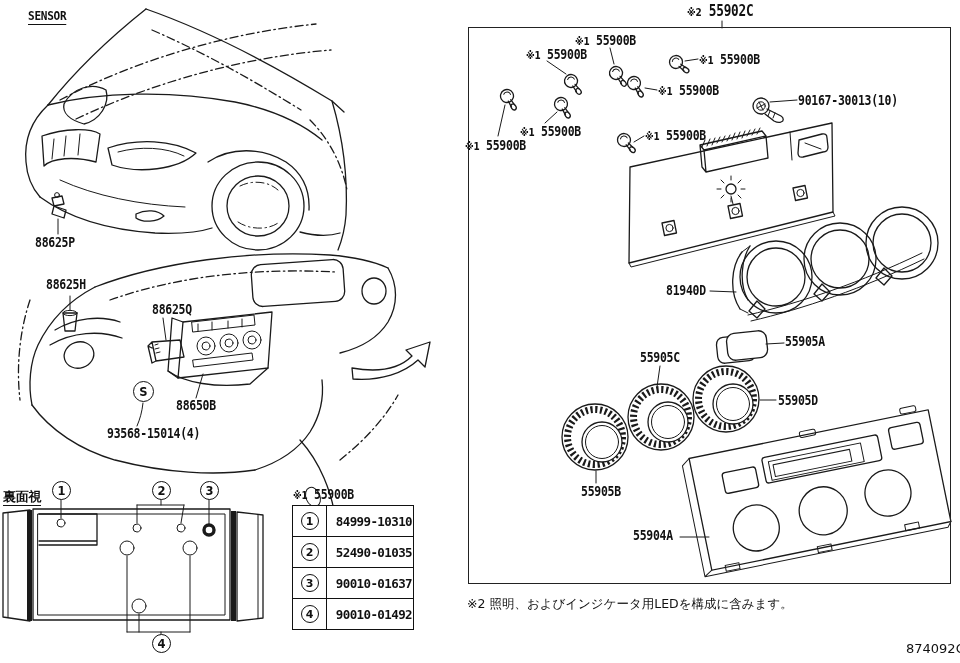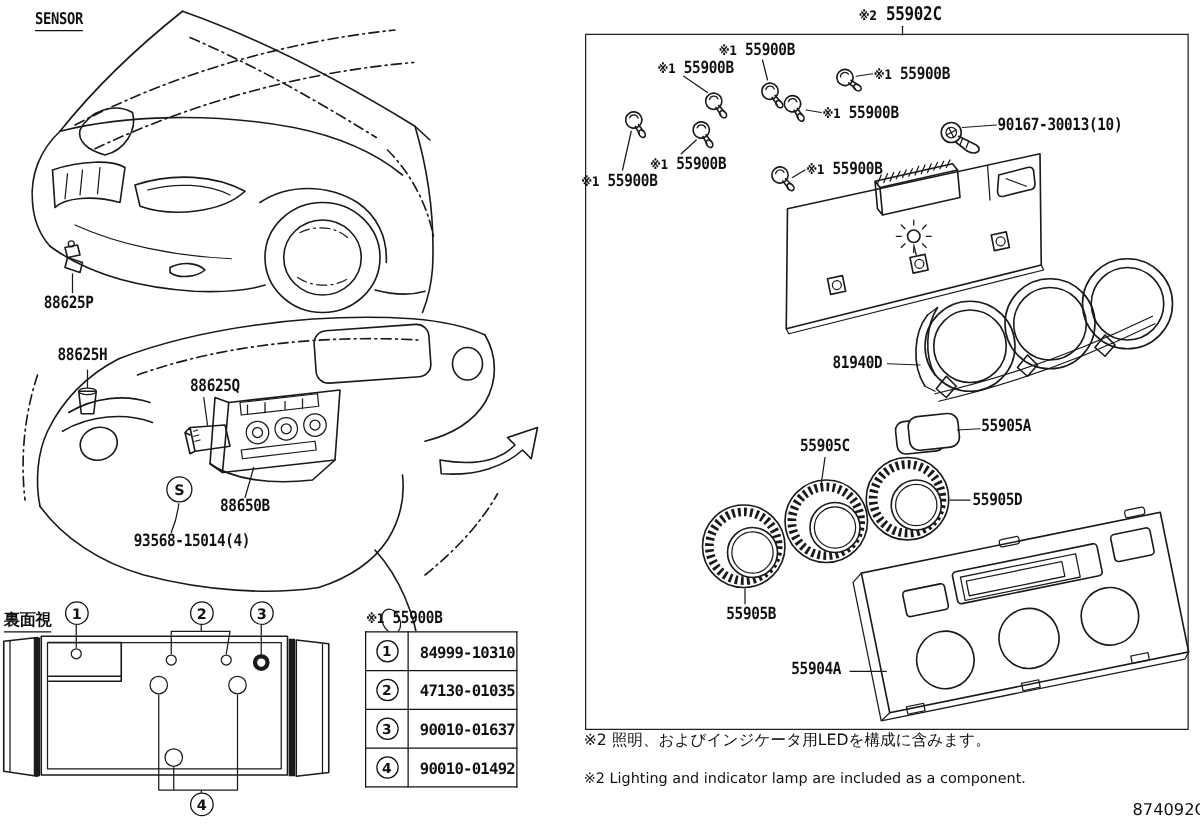--- a/index.html
+++ b/index.html
@@ -295,7 +295,7 @@
               <span>2</span>
             </div>
           </td>
-      <td class="c2">47130-01035</td>
+      <td class="c2">52490-01035</td>
         </tr>
     <tr>
       <td class="c1">

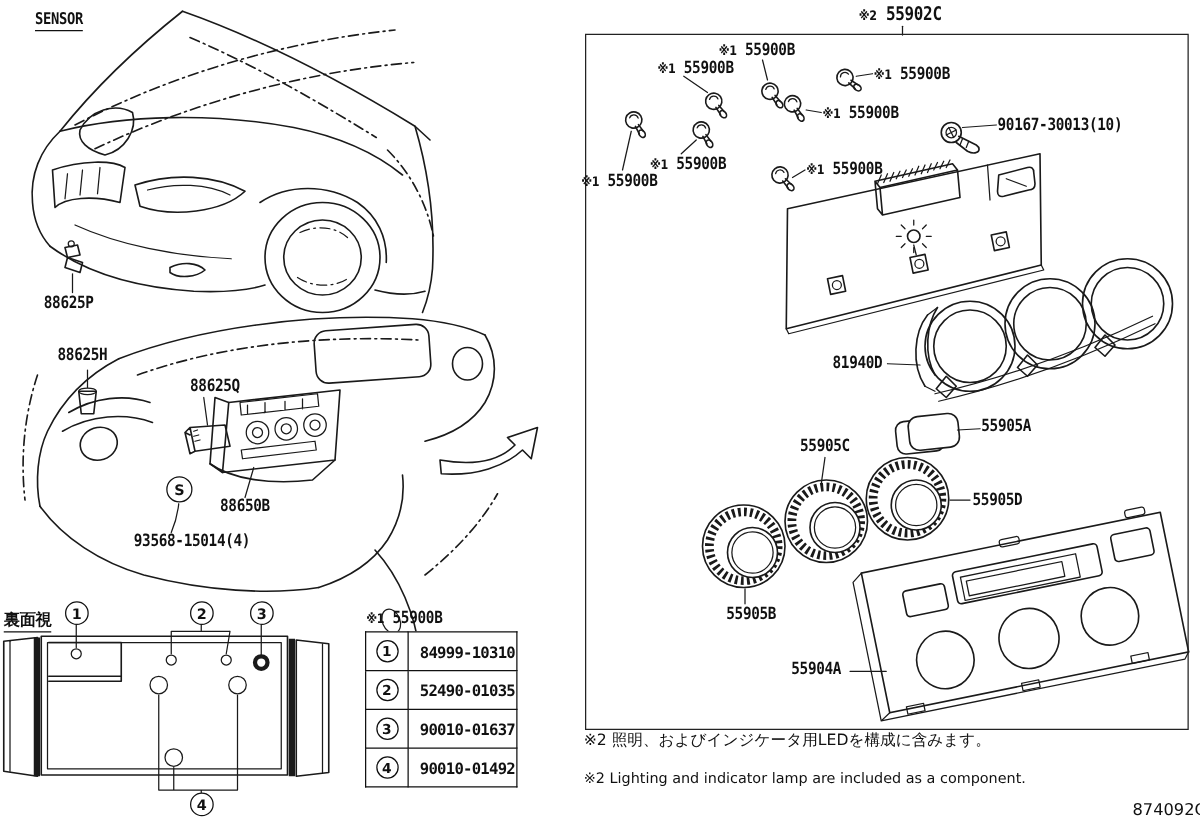--- a/index.html
+++ b/index.html
@@ -345,7 +345,7 @@
   <div class="plabel" style="left:581px;top:484px;">55905B</div>
   <div class="plabel" style="left:633px;top:528px;">55904A</div>
 
-  <div class="note" style="left:467px;top:584px;text-align:right;">※2 照明、およびインジケータ用LEDを構成に含みます。</div>
+  <div class="note" style="left:467px;top:596px;text-align:right;">※2 照明、およびインジケータ用LEDを構成に含みます。</div>
   <div class="note" style="left:467px;top:615px;font-size:11.5px;">※2 Lighting and indicator lamp are included as a component.</div>
 
   <div class="note" style="left:906px;top:641px;font-size:13px;">874092C</div>

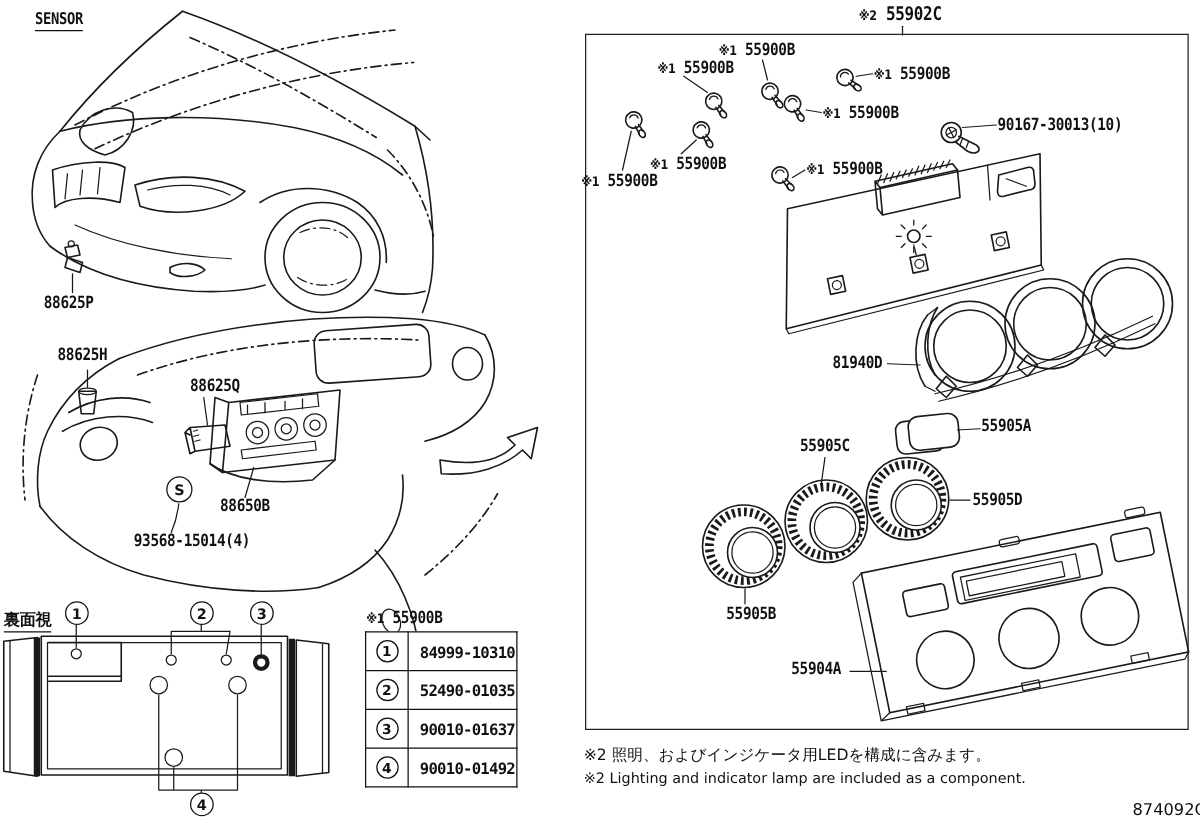--- a/index.html
+++ b/index.html
@@ -346,7 +346,6 @@
   <div class="plabel" style="left:633px;top:528px;">55904A</div>
 
   <div class="note" style="left:467px;top:596px;text-align:right;">※2 照明、およびインジケータ用LEDを構成に含みます。</div>
-  <div class="note" style="left:467px;top:615px;font-size:11.5px;">※2 Lighting and indicator lamp are included as a component.</div>
 
   <div class="note" style="left:906px;top:641px;font-size:13px;">874092C</div>
 </div>

